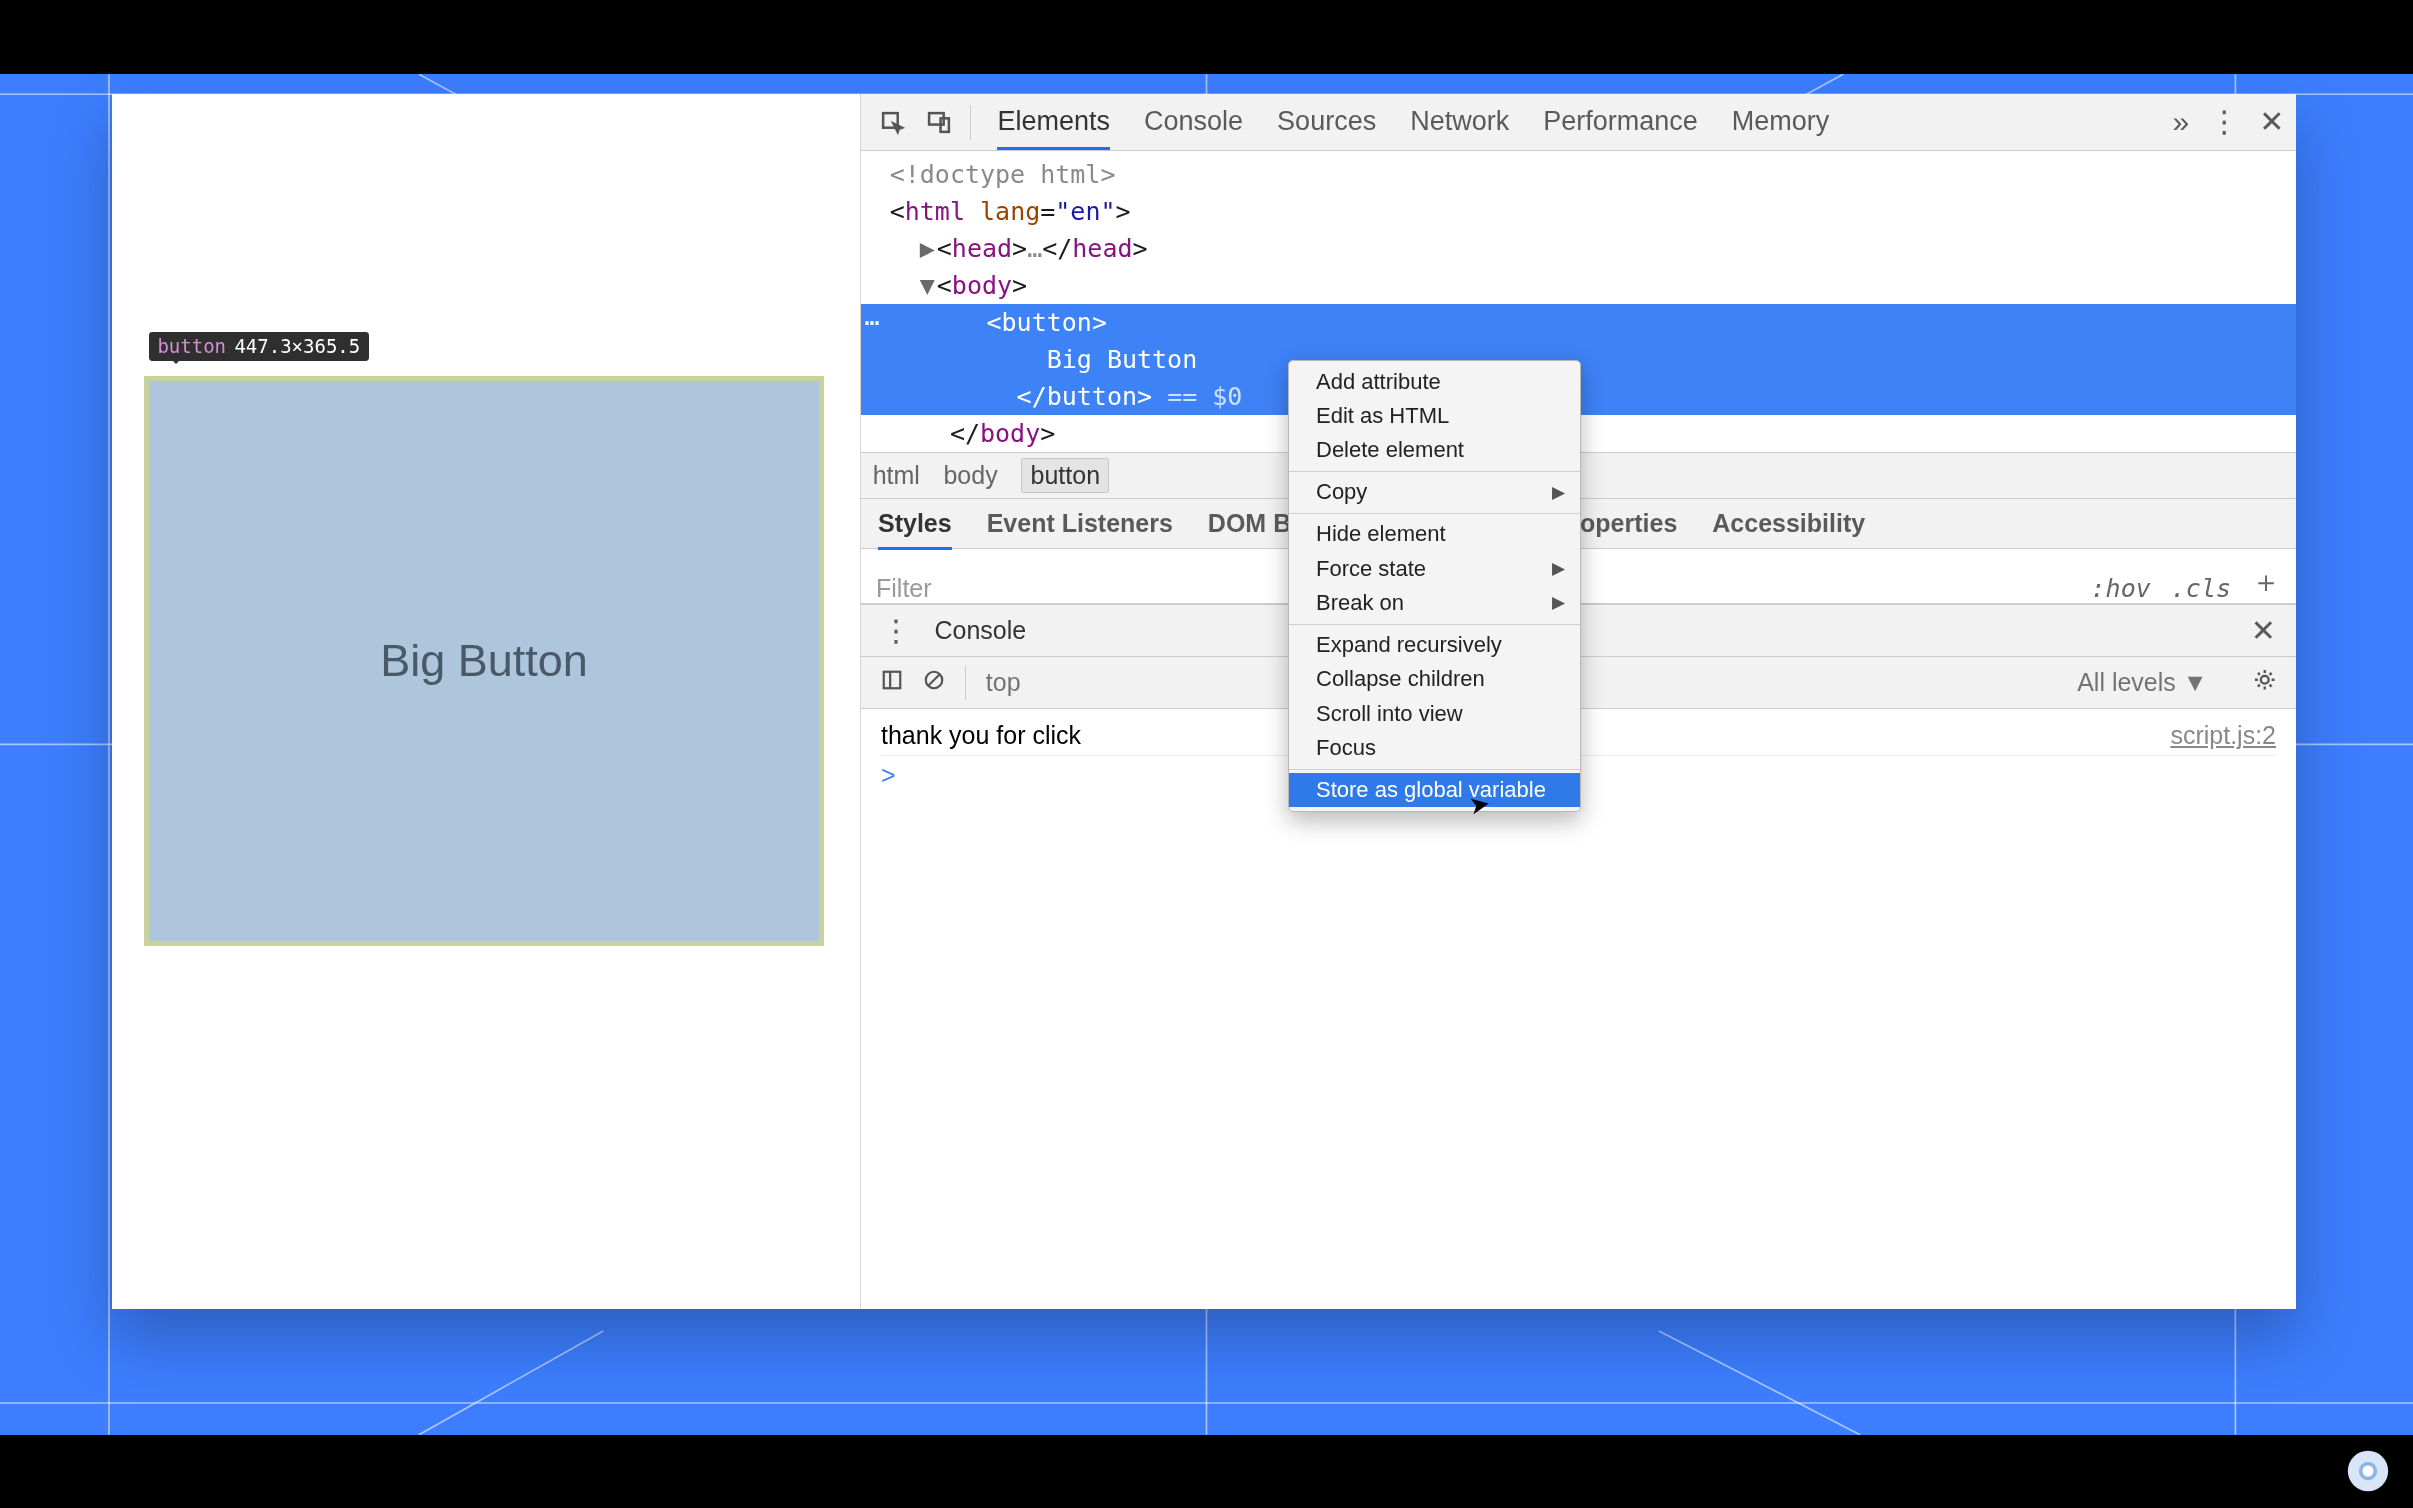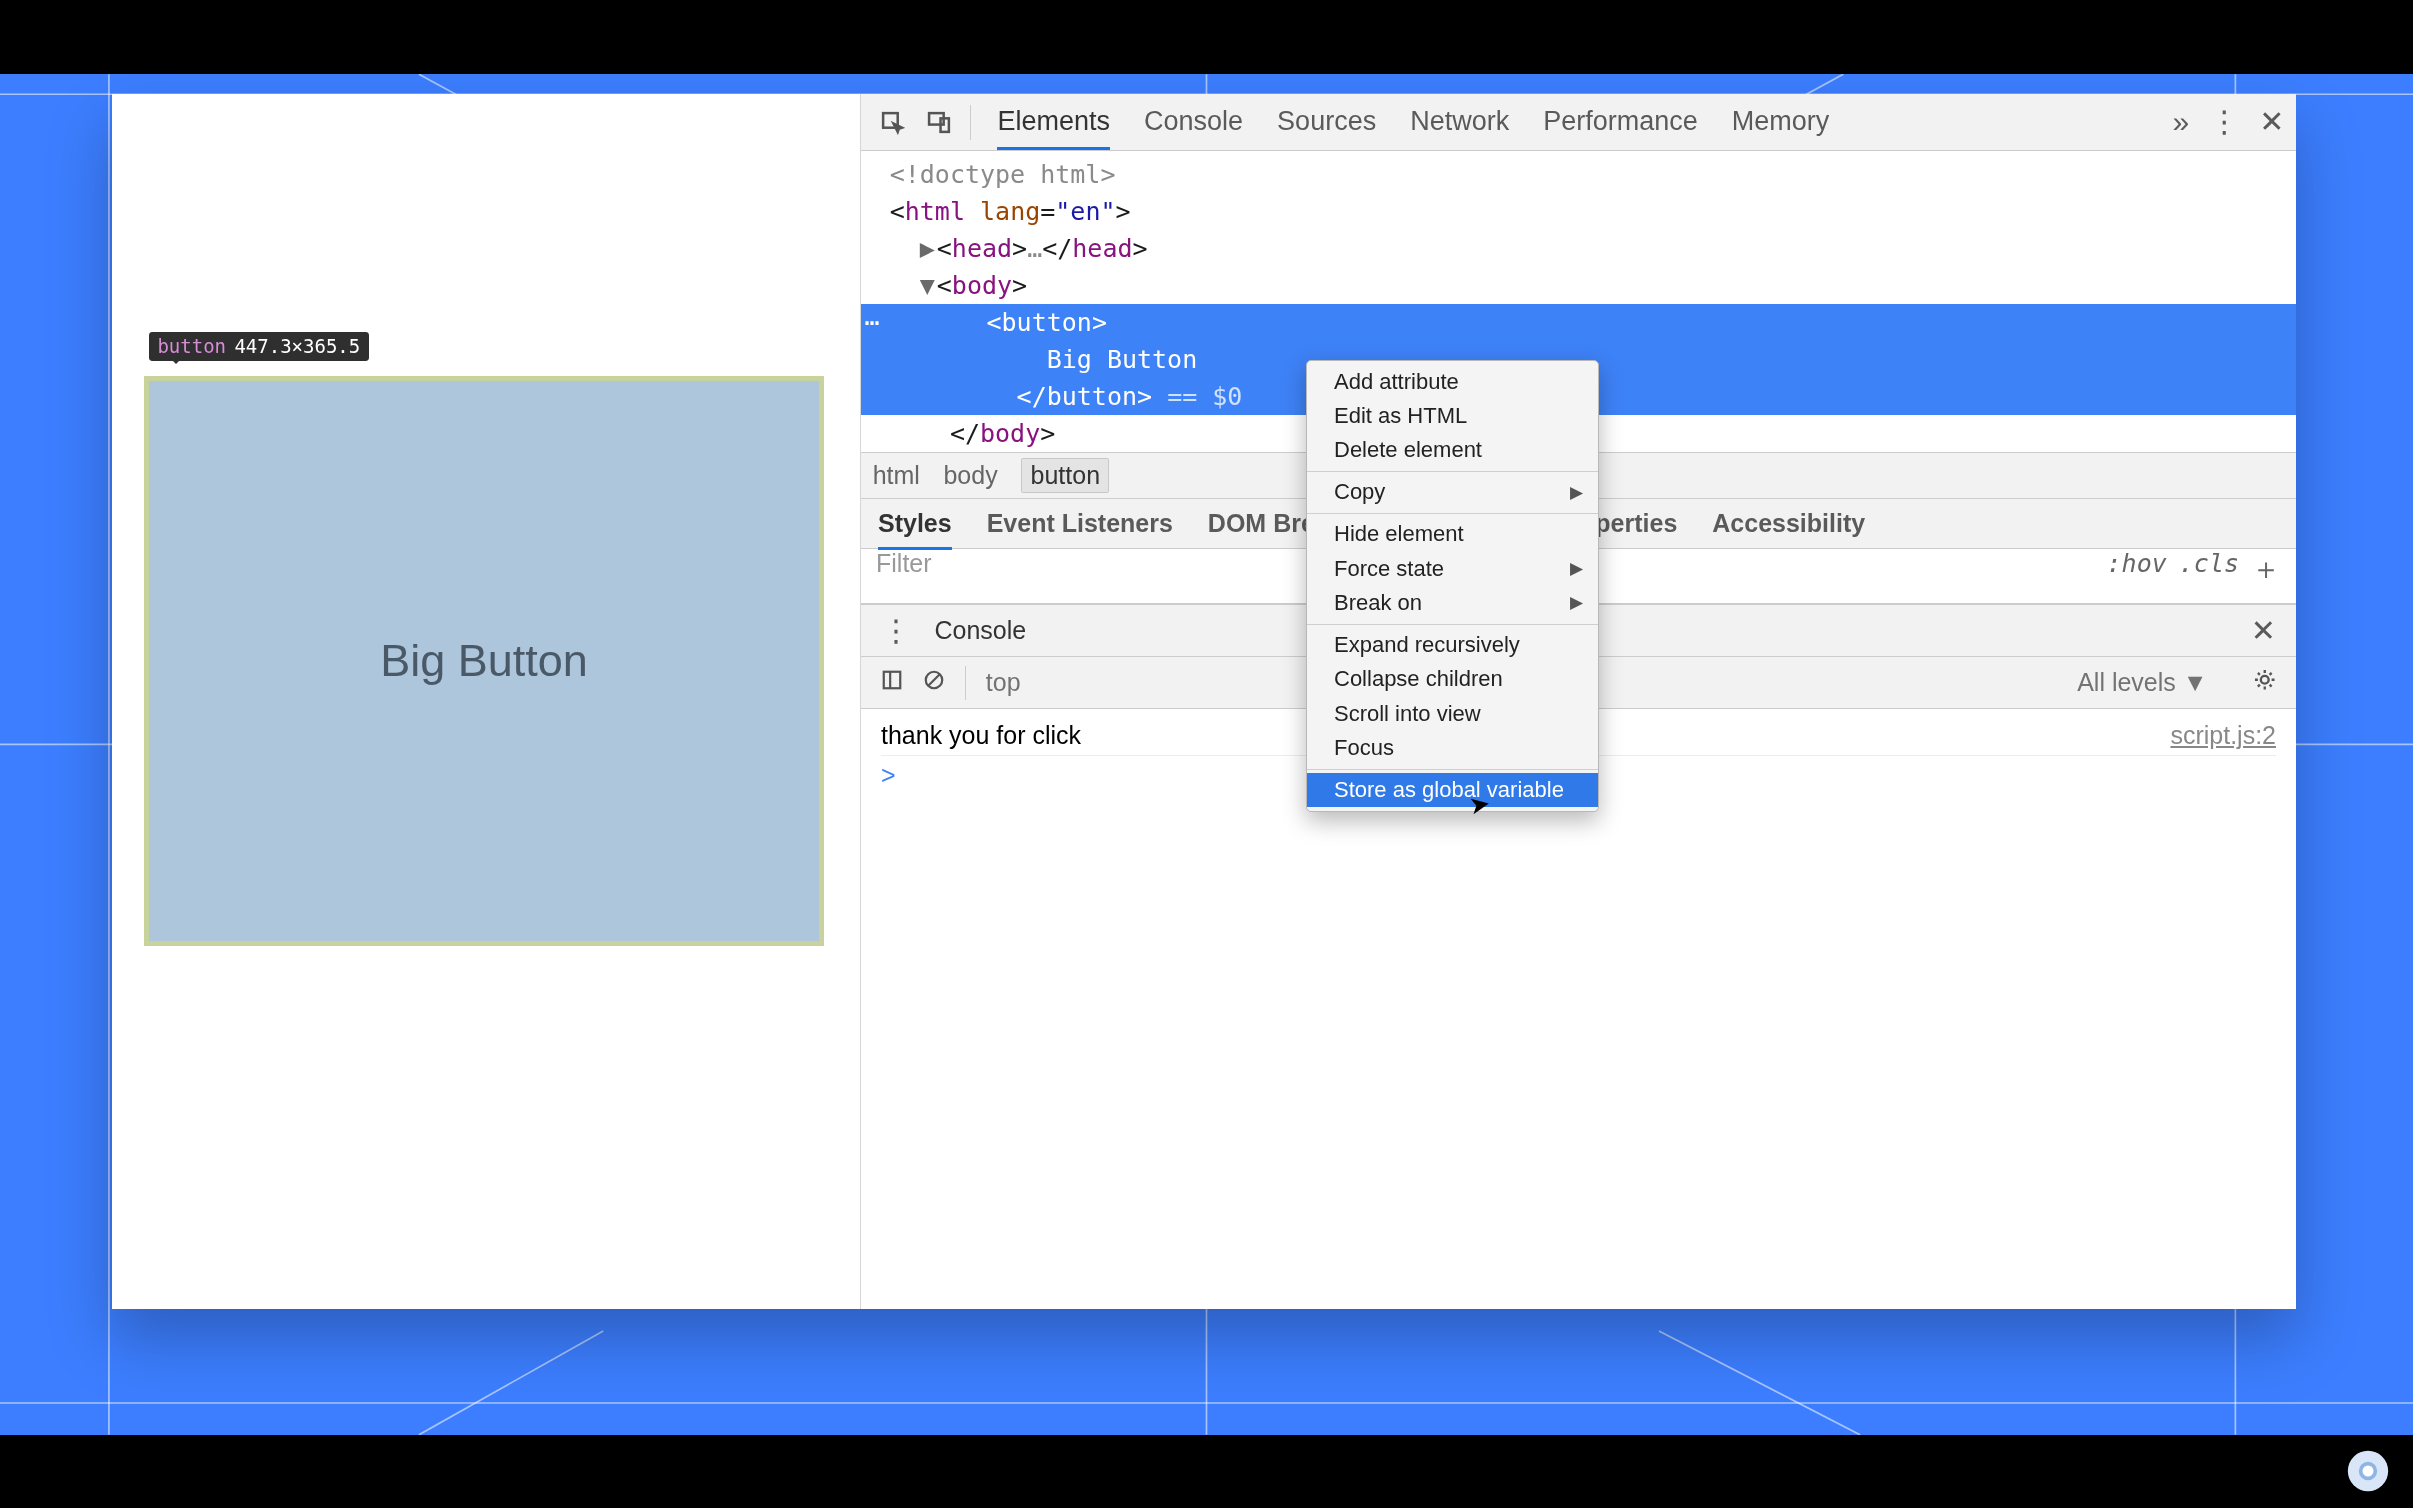--- a/index.html
+++ b/index.html
@@ -258,7 +258,7 @@
   
   .ctx-menu {
     position: absolute;
-    top: 266px; left: 445px;
+    top: 266px; left: 427px;
     width: 293px;
     background: #f4f4f4;
     border: 0.8px solid #b8b8b8;

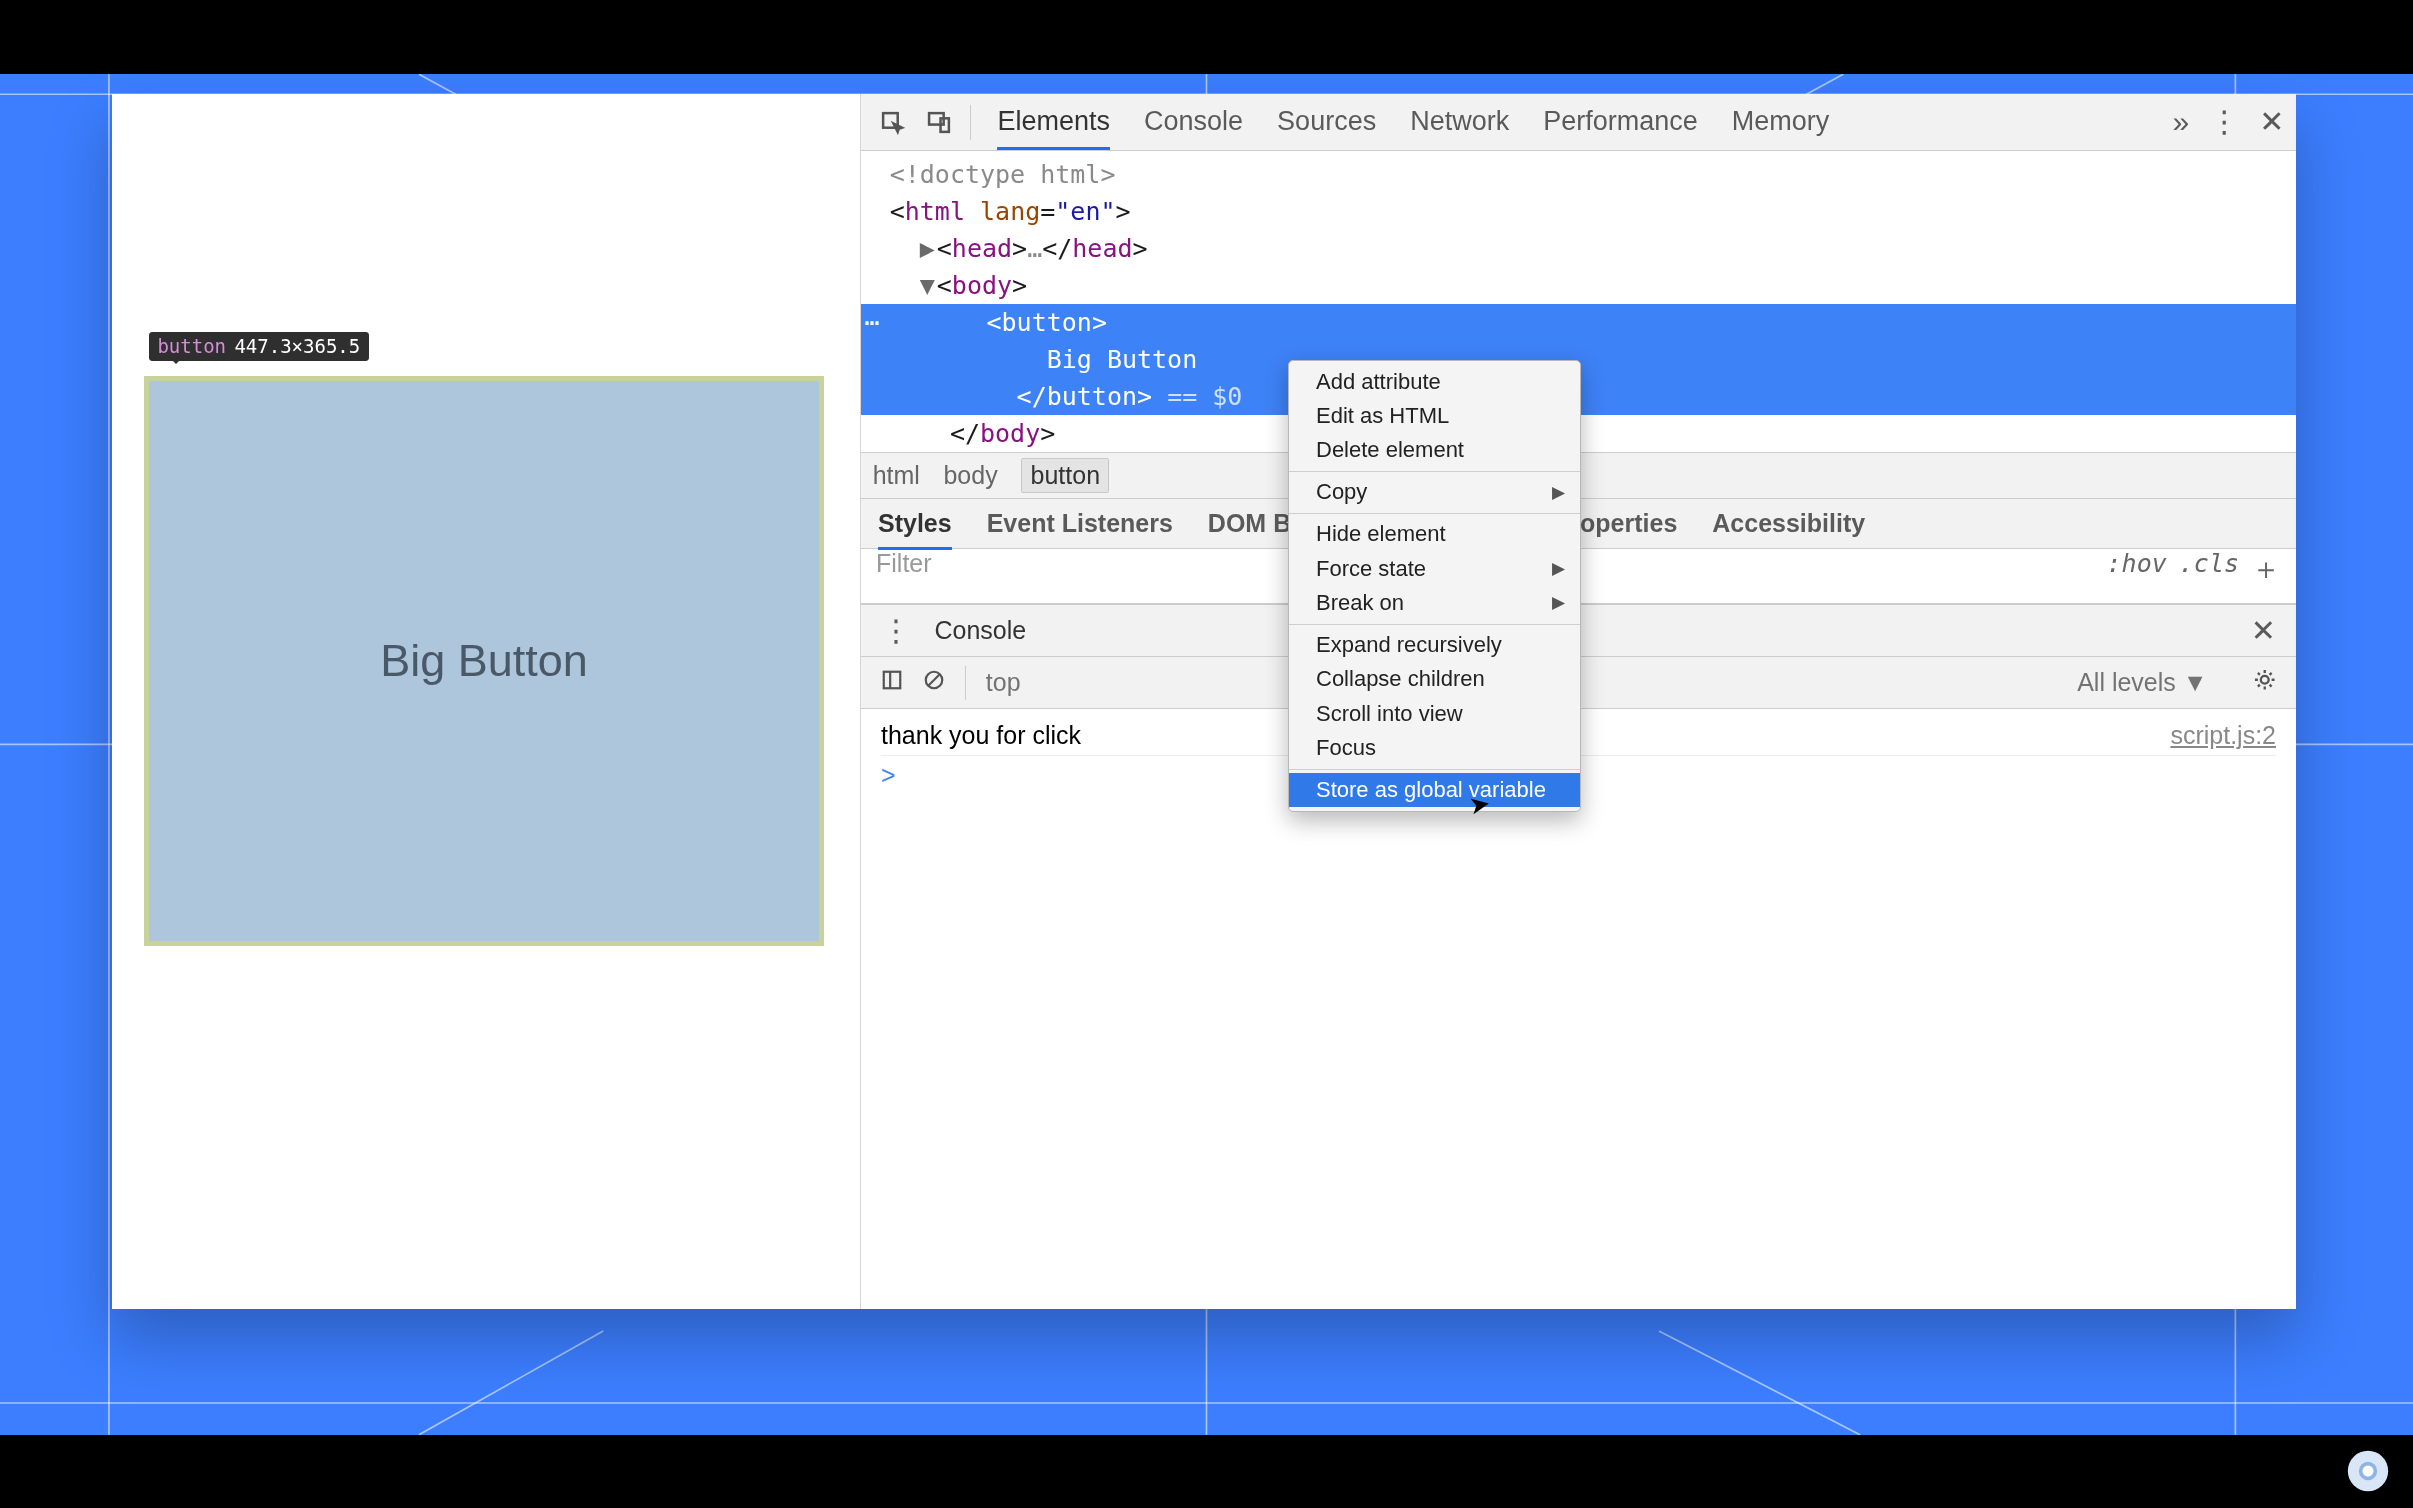--- a/index.html
+++ b/index.html
@@ -194,11 +194,11 @@
     height: 55px;
     border-bottom: 0.8px solid #ccc;
     display: flex;
-    align-items: flex-start;
+    align-items: flex-end;
     padding: 0 15px;
     font-size: 25px;
     color: #999;
-    gap: 12px;
+    gap: 20px;
   }
   .filter-row .filt { flex: 1; }
   .filter-row .btn-txt { color: #666; font-family: Menlo, monospace; font-style: italic; }

